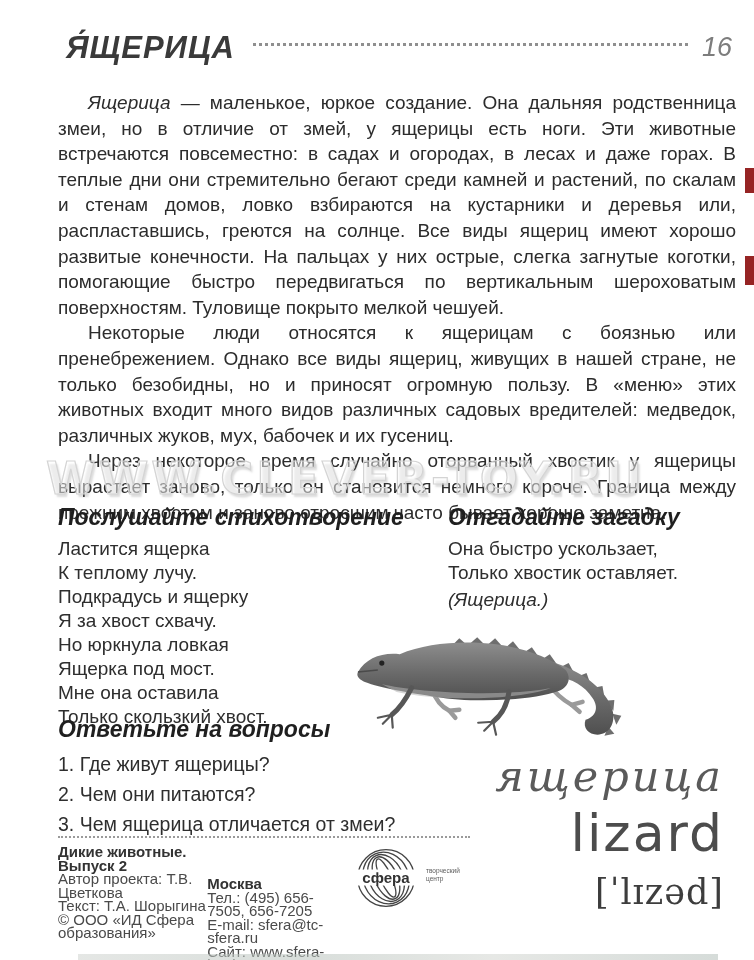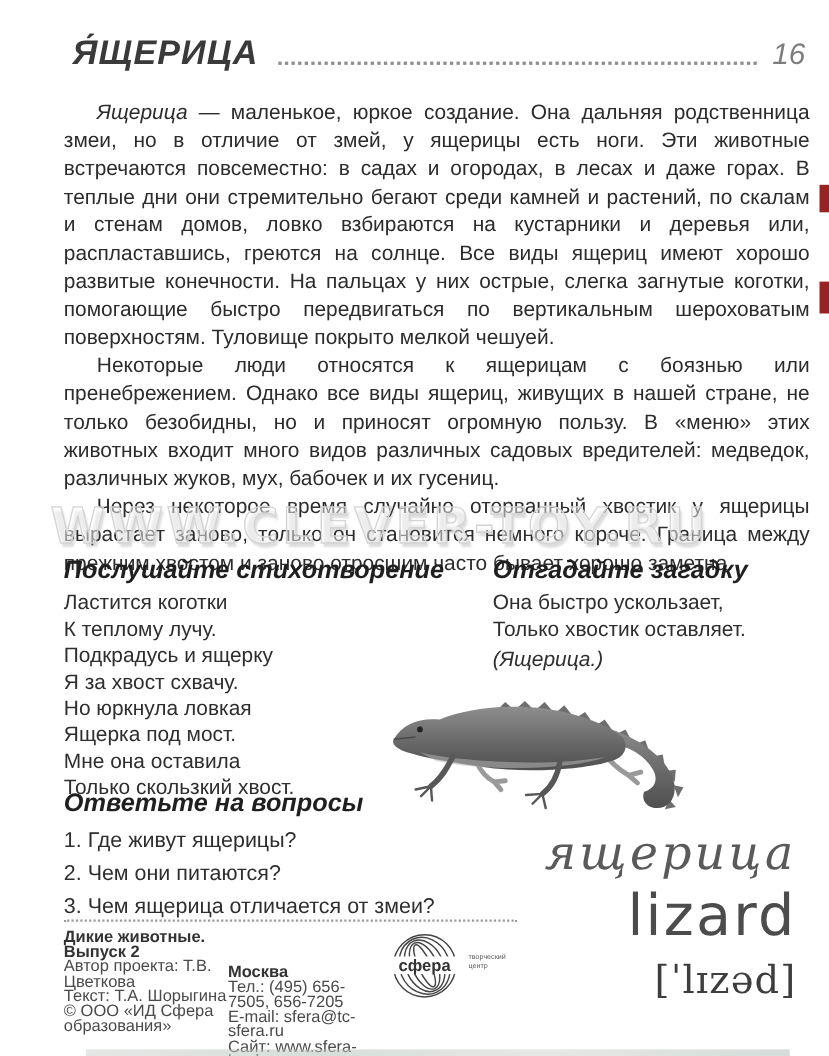--- a/index.html
+++ b/index.html
@@ -14,7 +14,7 @@
   
   .header {
     position:absolute; top:30px; left:66px; right:22px;
-    display:flex; align-items:flex-end;
+    display:flex; align-items:center;
   }
   .title {
     font-size:31px; font-weight:bold; font-style:italic;

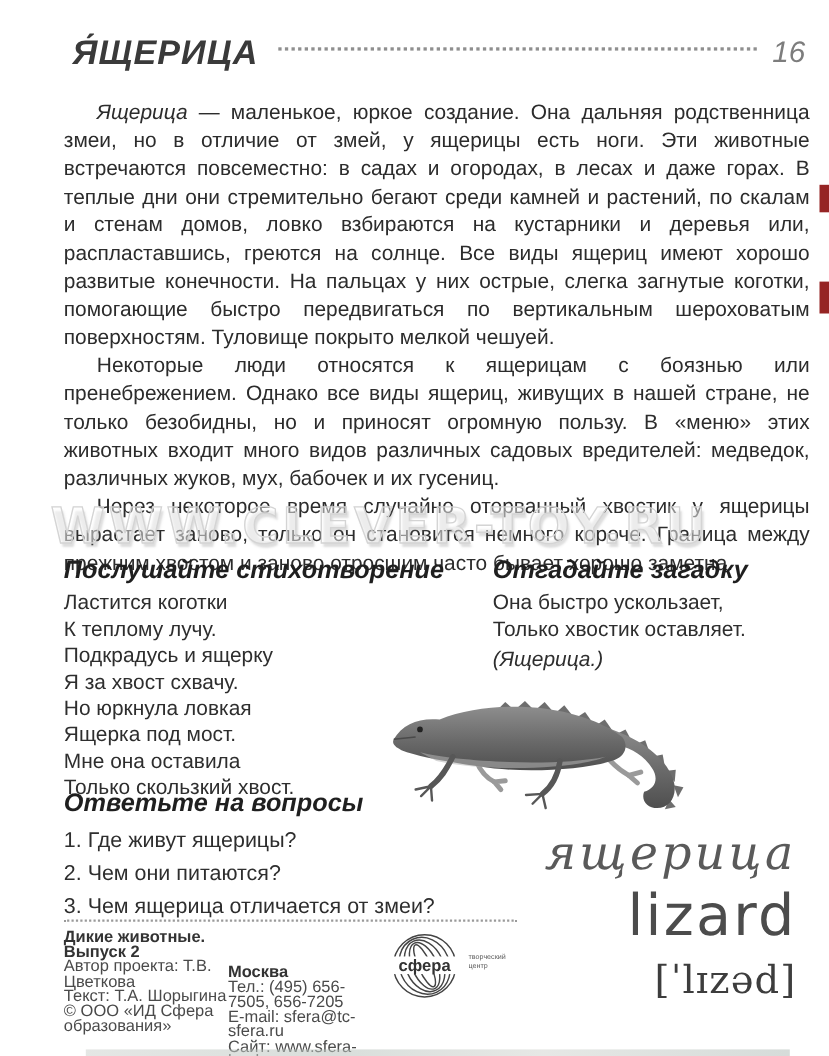--- a/index.html
+++ b/index.html
@@ -131,7 +131,7 @@
 
   <div class="poem">
     <div class="h2">Послушайте стихотворение</div>
-    <div class="line">Ластится коготки</div>
+    <div class="line">Ластится ящерка</div>
     <div class="line">К теплому лучу.</div>
     <div class="line">Подкрадусь и ящерку</div>
     <div class="line">Я за хвост схвачу.</div>

